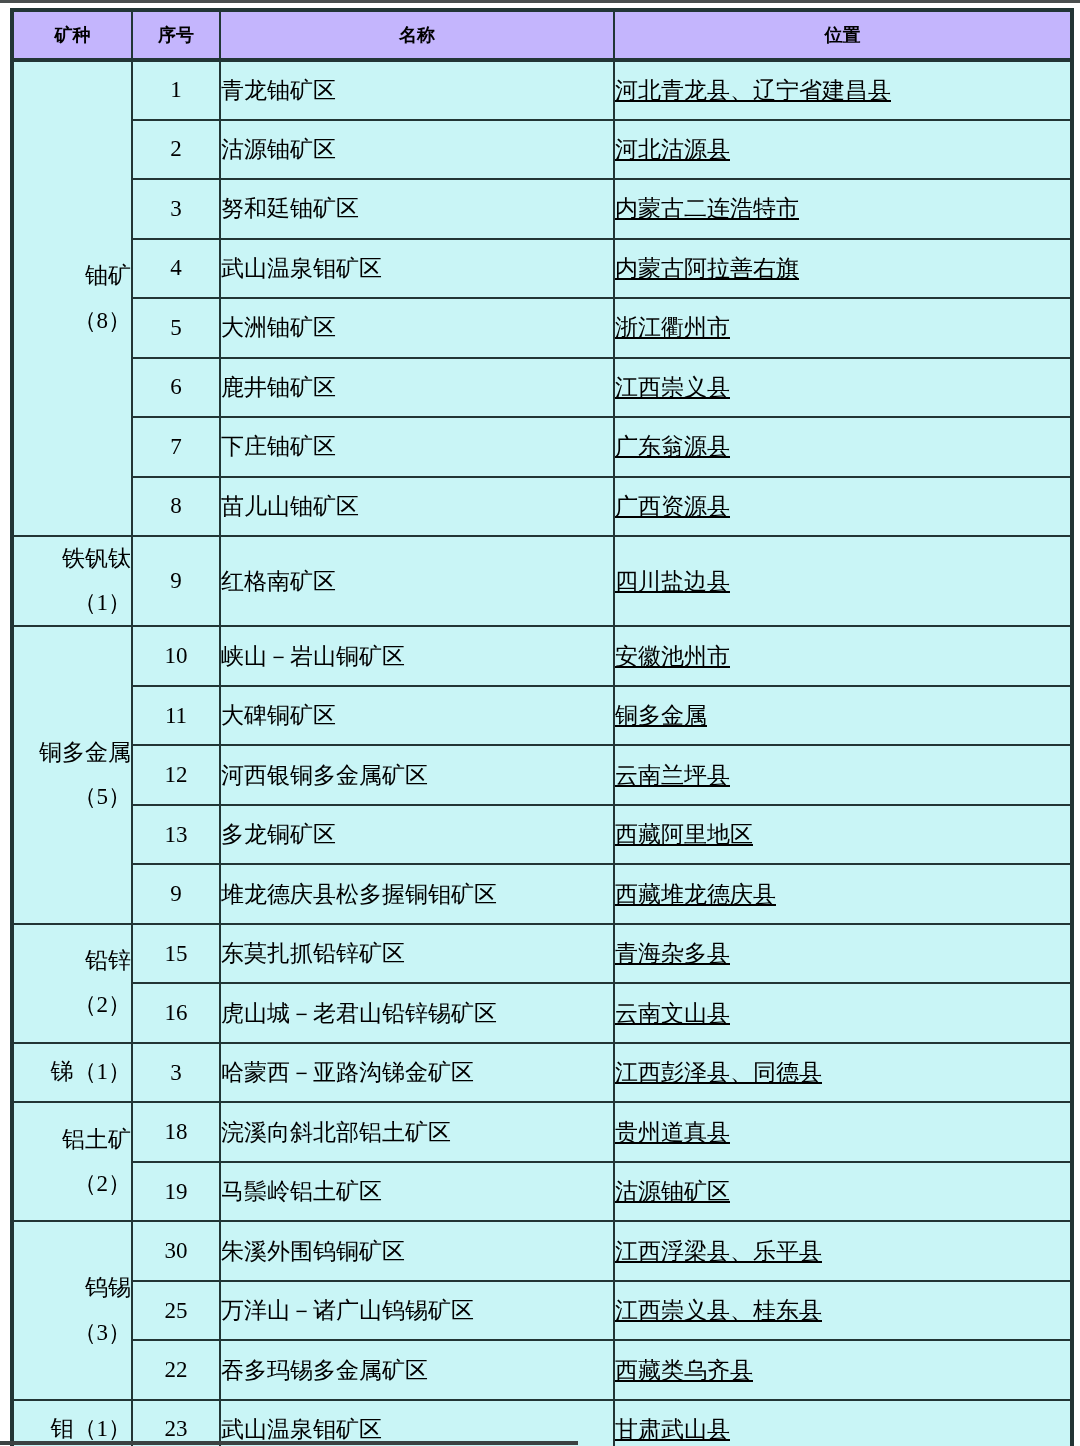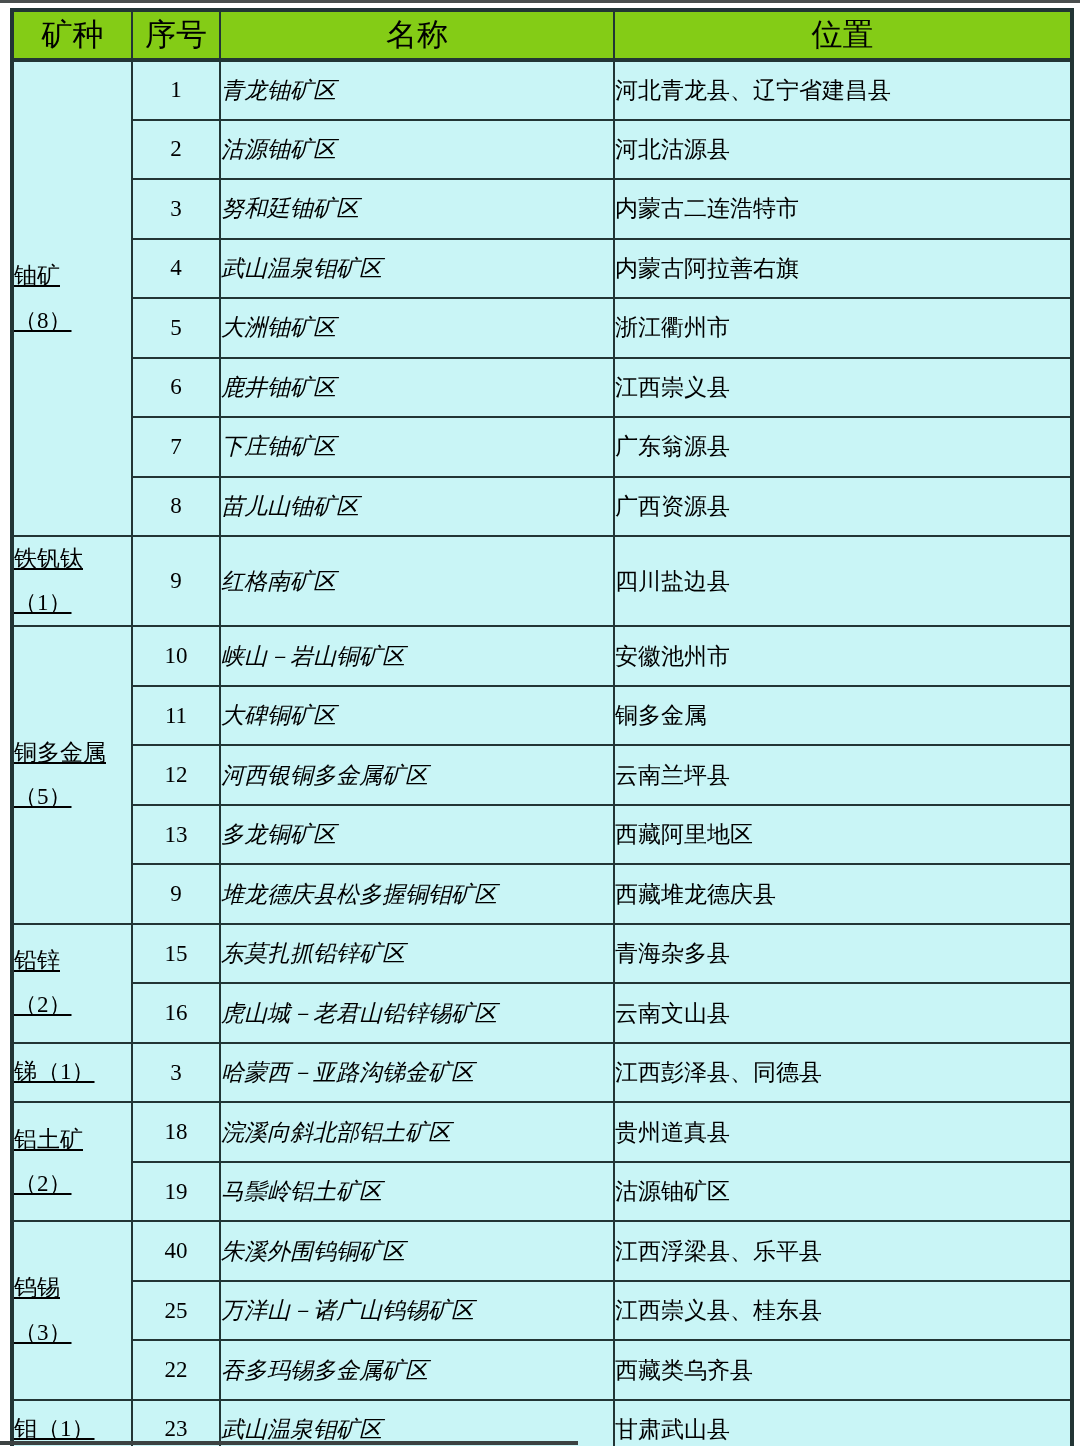--- a/index.html
+++ b/index.html
@@ -36,11 +36,11 @@
     border: 4px solid #223535;
   }
   table.mineral-table th {
-    background: #84cc16;
+    background: #c4b5fd;
     height: 46px;
     font-family: "Liberation Sans", "DejaVu Sans", sans-serif;
-    font-weight: 400;
-    font-size: 31px;
+    font-weight: 700;
+    font-size: 18px;
     color: #000000;
     text-align: center;
     vertical-align: middle;

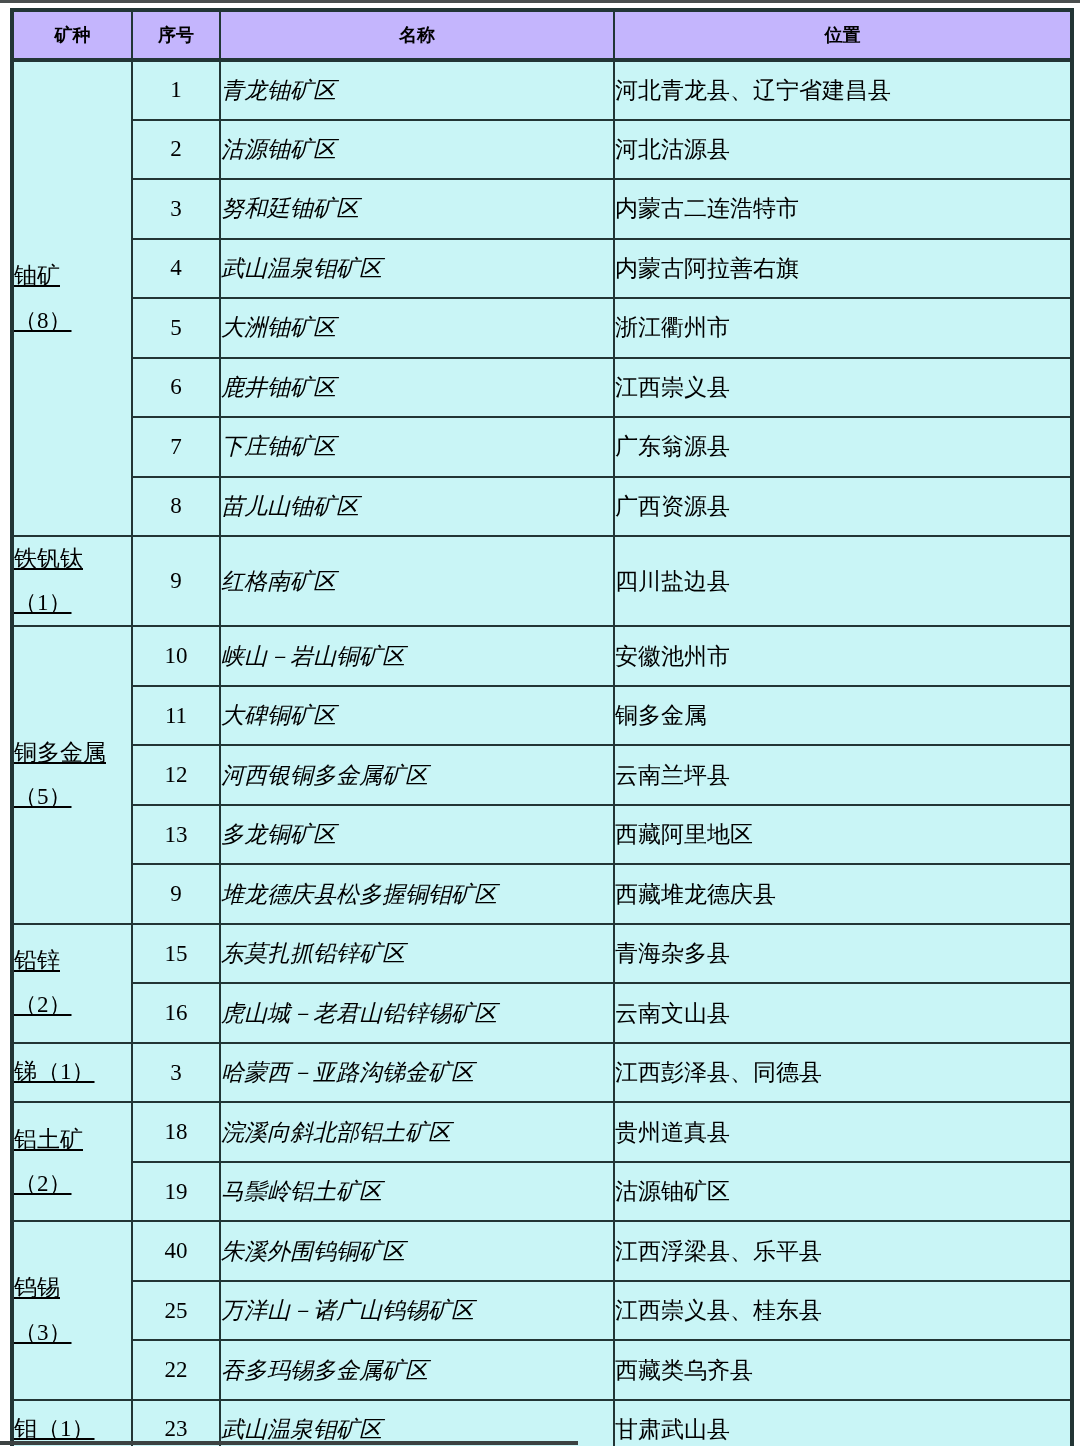--- a/index.html
+++ b/index.html
@@ -69,7 +69,7 @@
     text-align: center;
     font-size: 25px;
   }
-  td.c3 { padding-left: 21px; font-style: italic; }
+  td.c3 { padding-left: 21px; }
   td.c4 { padding-left: 21px; }
 </style>
 </head>

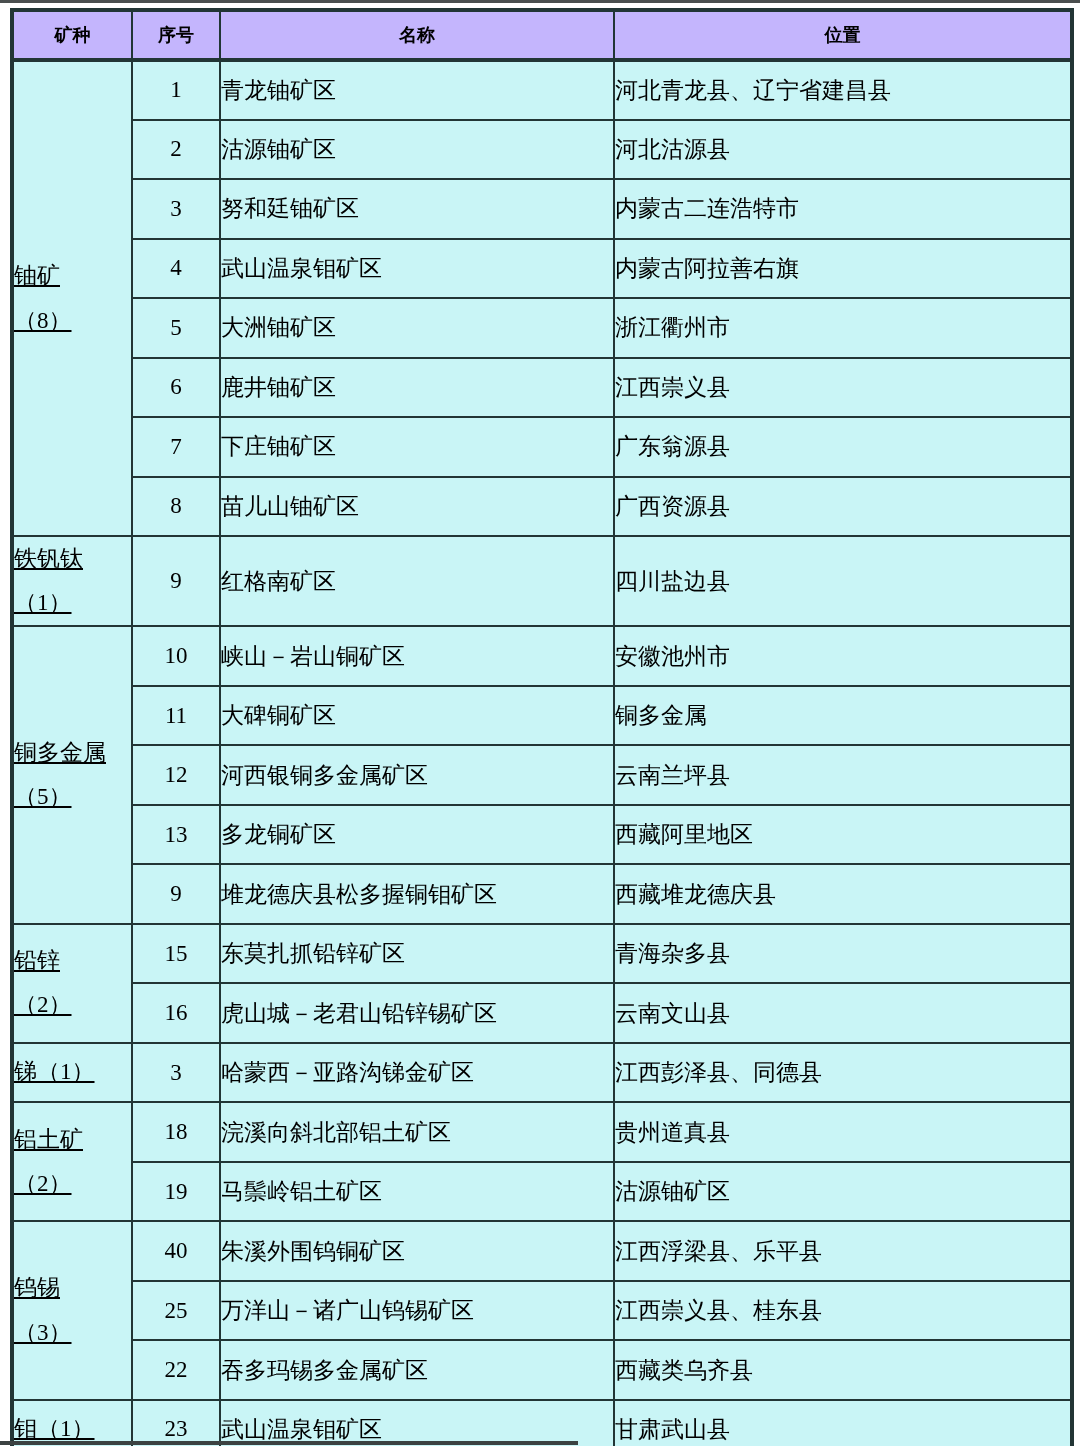--- a/index.html
+++ b/index.html
@@ -70,7 +70,7 @@
     font-size: 25px;
   }
   td.c3 { padding-left: 21px; }
-  td.c4 { padding-left: 21px; }
+  td.c4 { padding-left: 21px; text-decoration: underline; }
 </style>
 </head>
 <body>

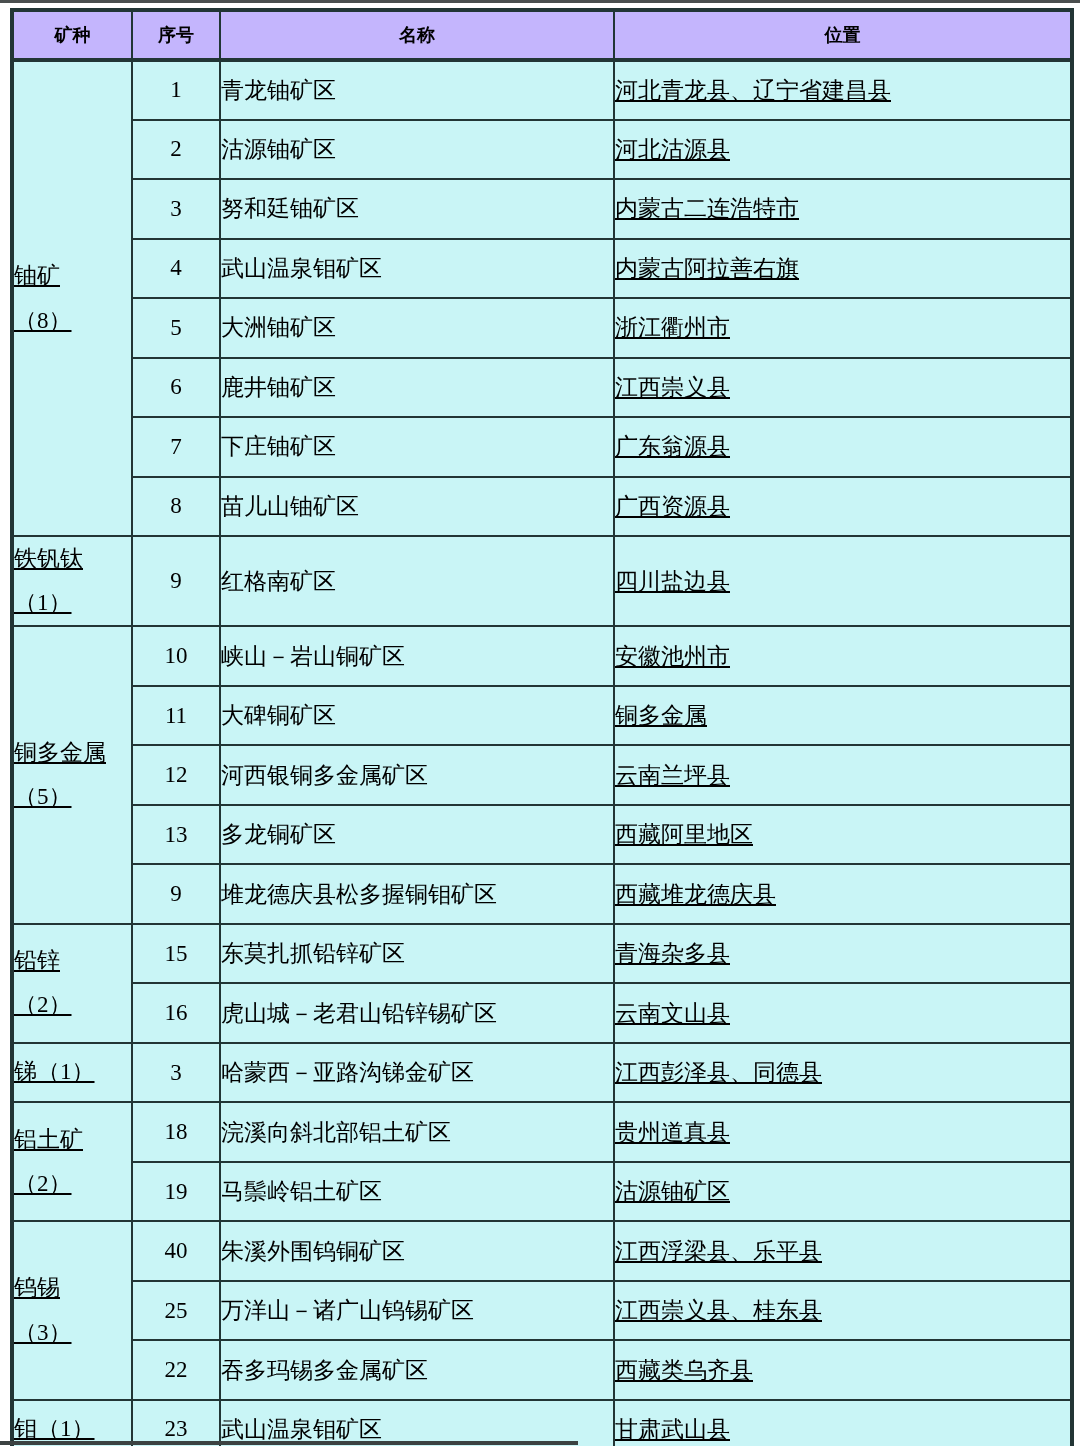--- a/index.html
+++ b/index.html
@@ -60,10 +60,9 @@
     height: 59.5px;
   }
   td.c1 {
-    text-align: left;
+    text-align: right;
     line-height: 1.92;
     font-size: 24px;
-    text-decoration: underline;
   }
   td.c2 {
     text-align: center;

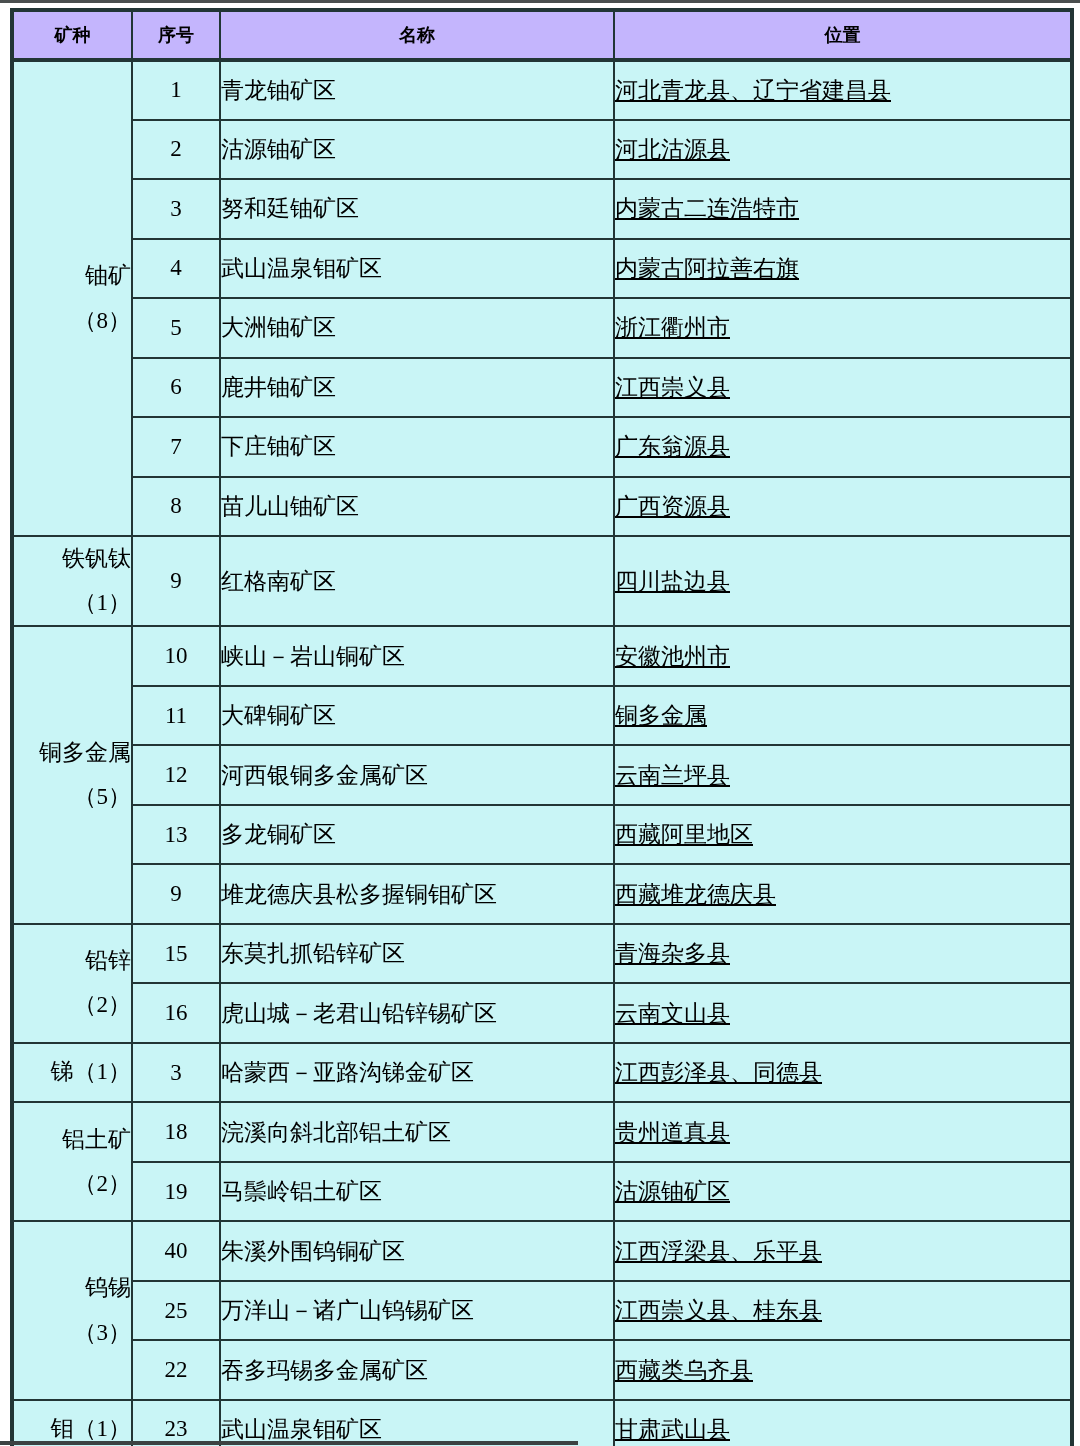--- a/index.html
+++ b/index.html
@@ -215,7 +215,7 @@
           <div>钨锡</div>
           <div>（3）</div>
         </td>
-        <td class="c2">40</td>
+        <td class="c2">30</td>
         <td class="c3">朱溪外围钨铜矿区</td>
         <td class="c4">江西浮梁县、乐平县</td>
       </tr>

